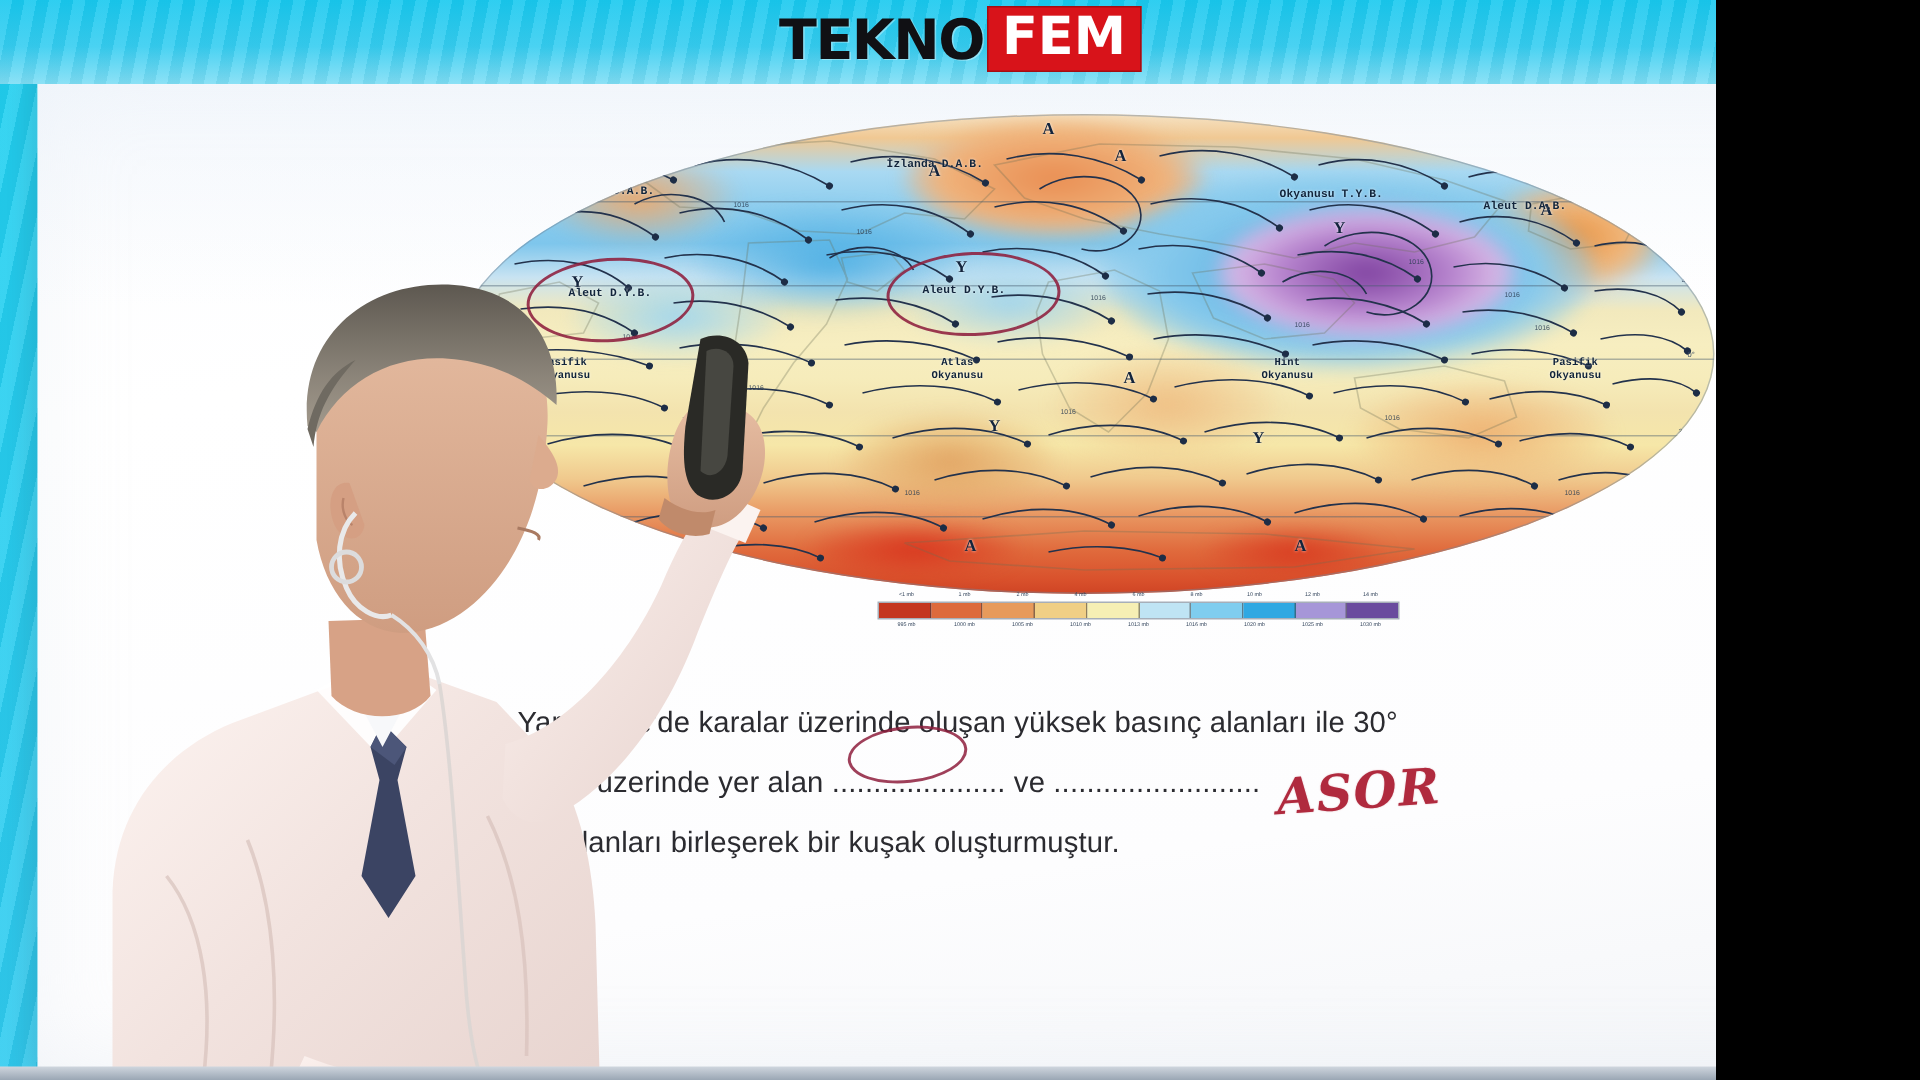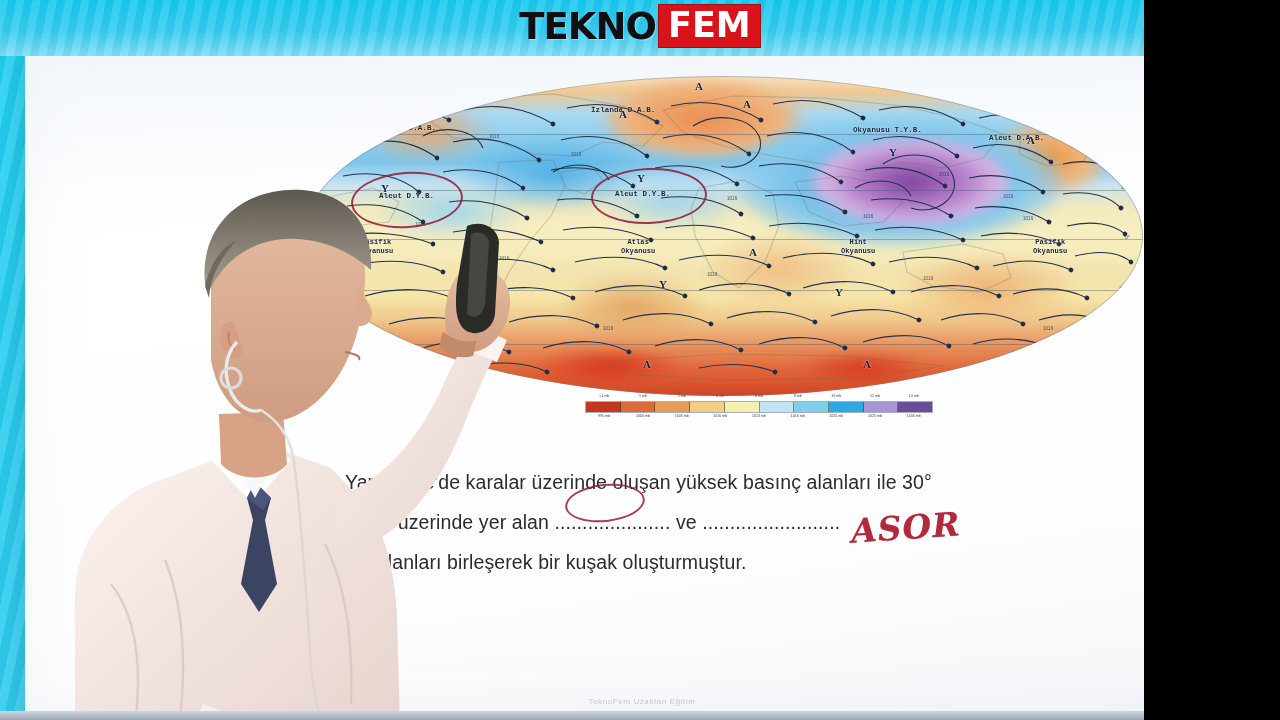--- a/index.html
+++ b/index.html
@@ -491,7 +491,6 @@
       </svg>
     </div>
 
-    <div class="watermark">TeknoFem Uzaktan Eğitim</div>
   </div>
 
   <div class="bottom-strip"></div>

